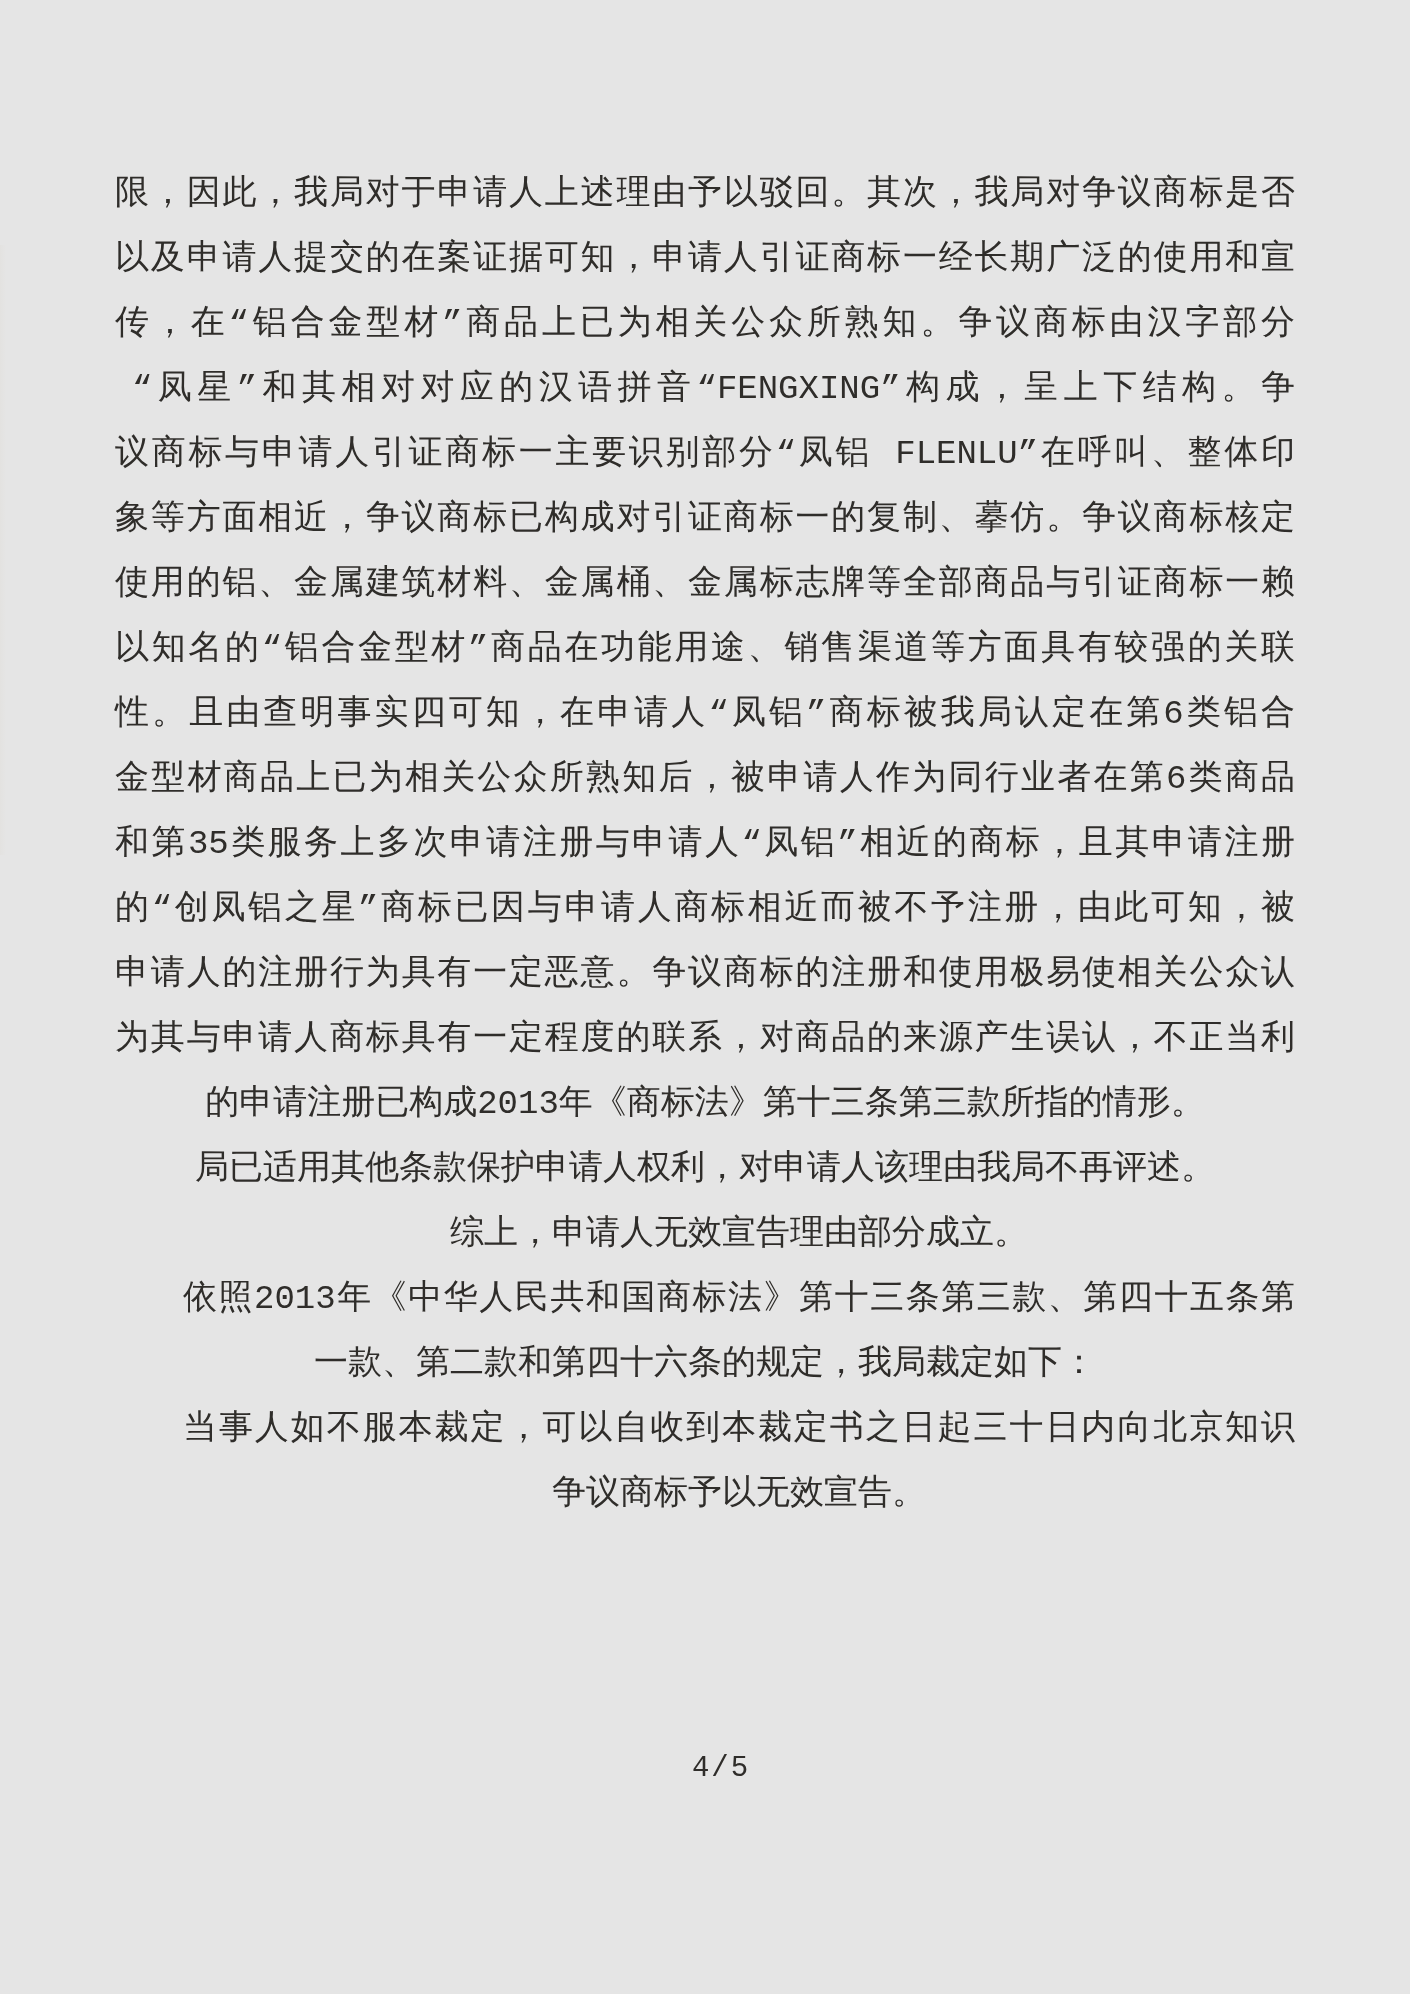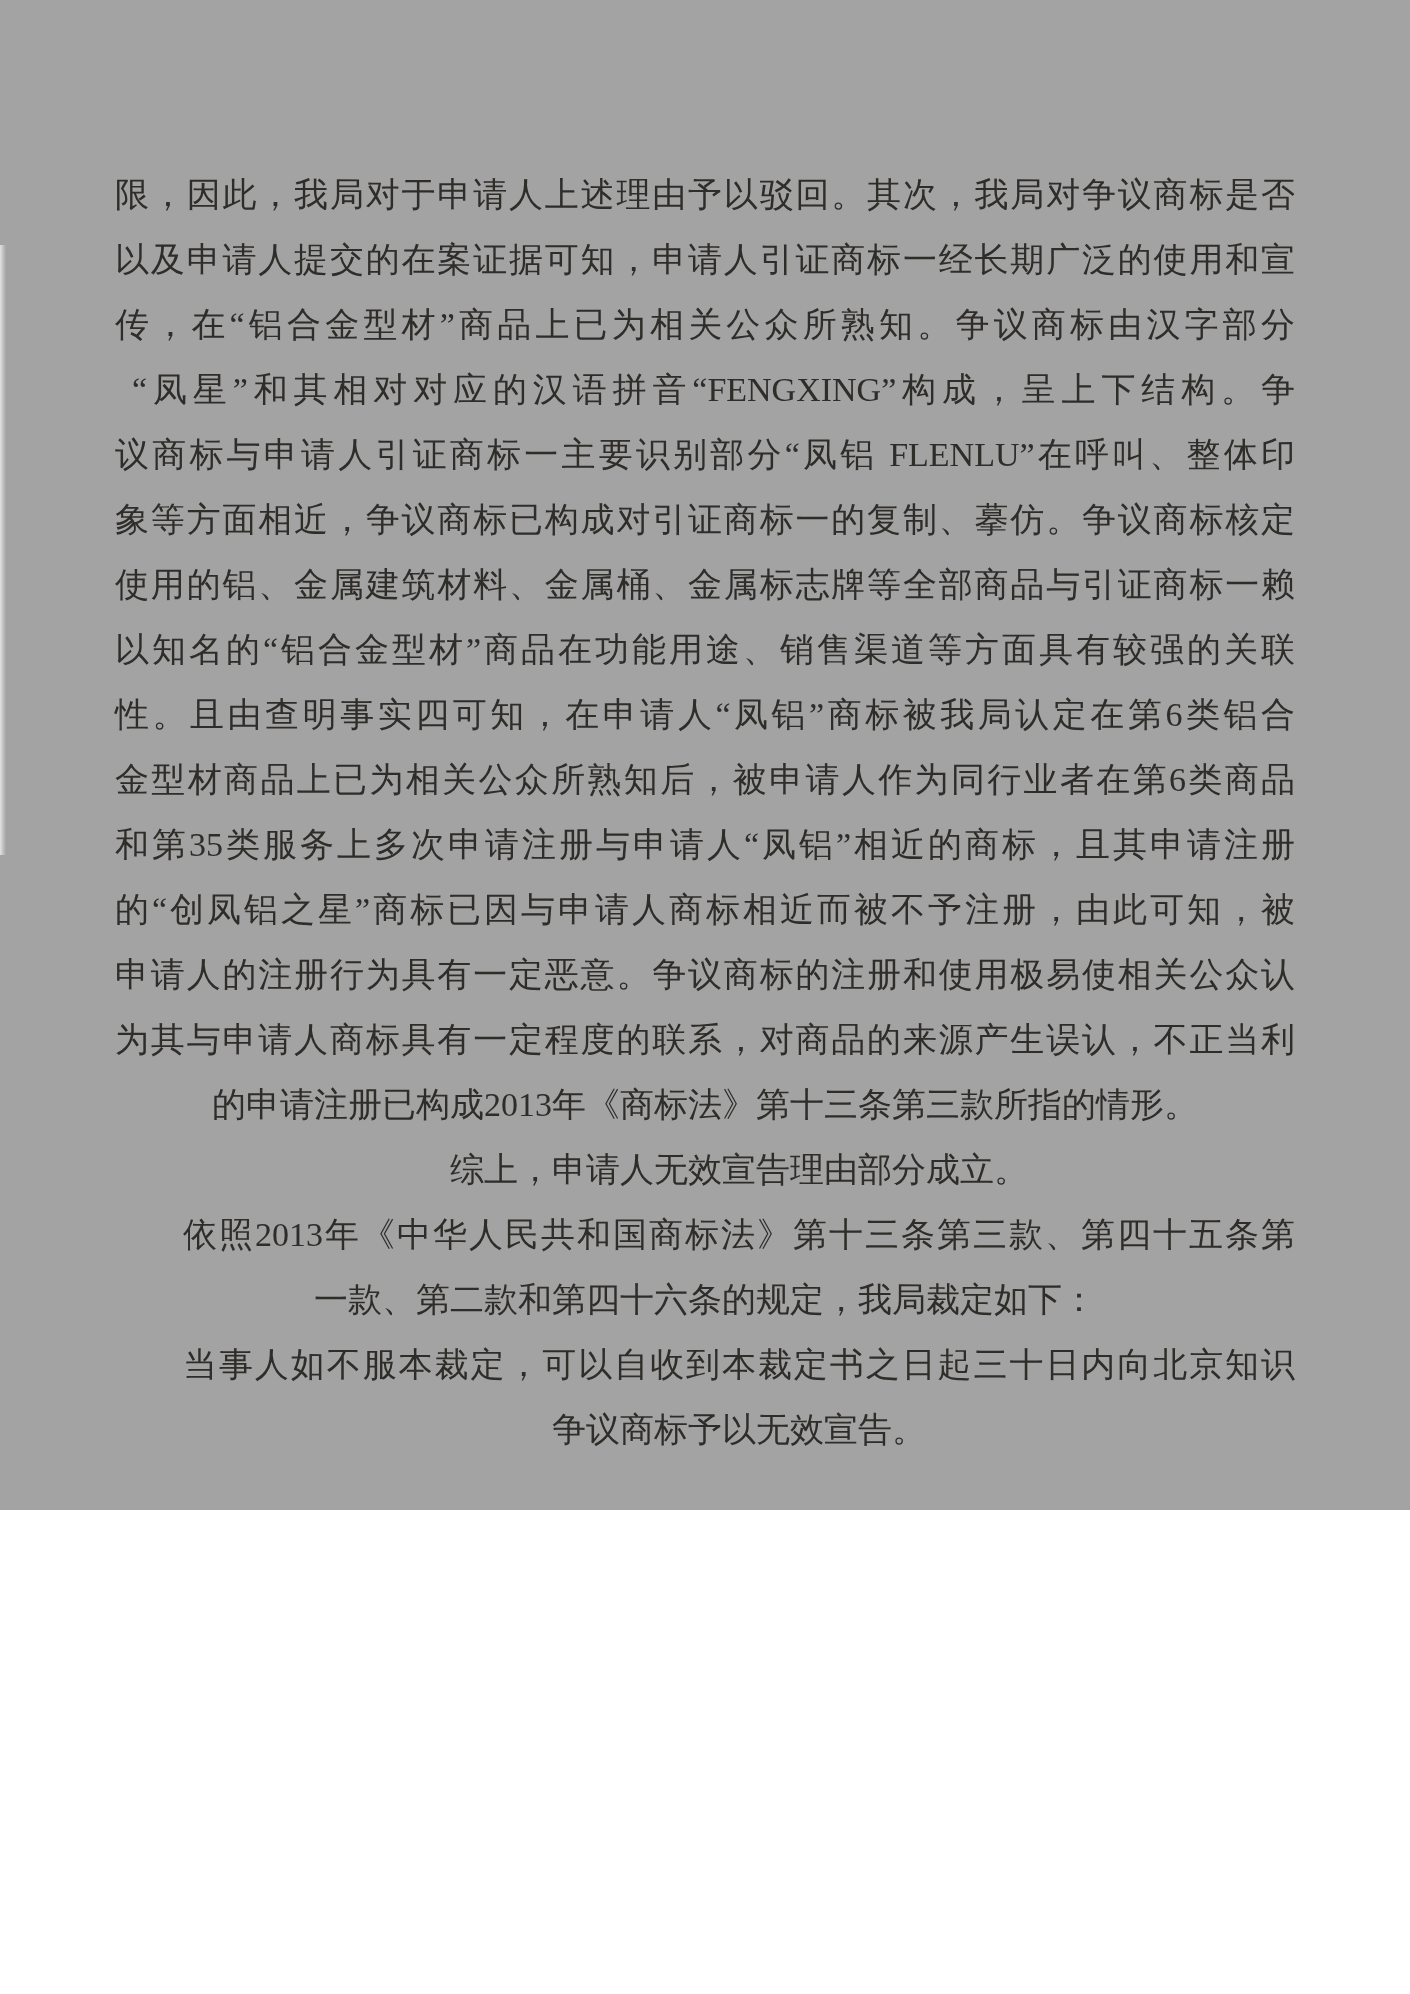--- a/index.html
+++ b/index.html
@@ -10,10 +10,10 @@
   .page {
     position: relative;
     width: 1410px;
-    height: 1510px;
-    background: #a3a3a3;
+    height: 1994px;
+    background: #e5e5e5;
     overflow: hidden;
-    font-family: Liberation Serif, serif;
+    font-family: Liberation Mono, monospace;
   }
   .scan-edge {
     position: absolute;

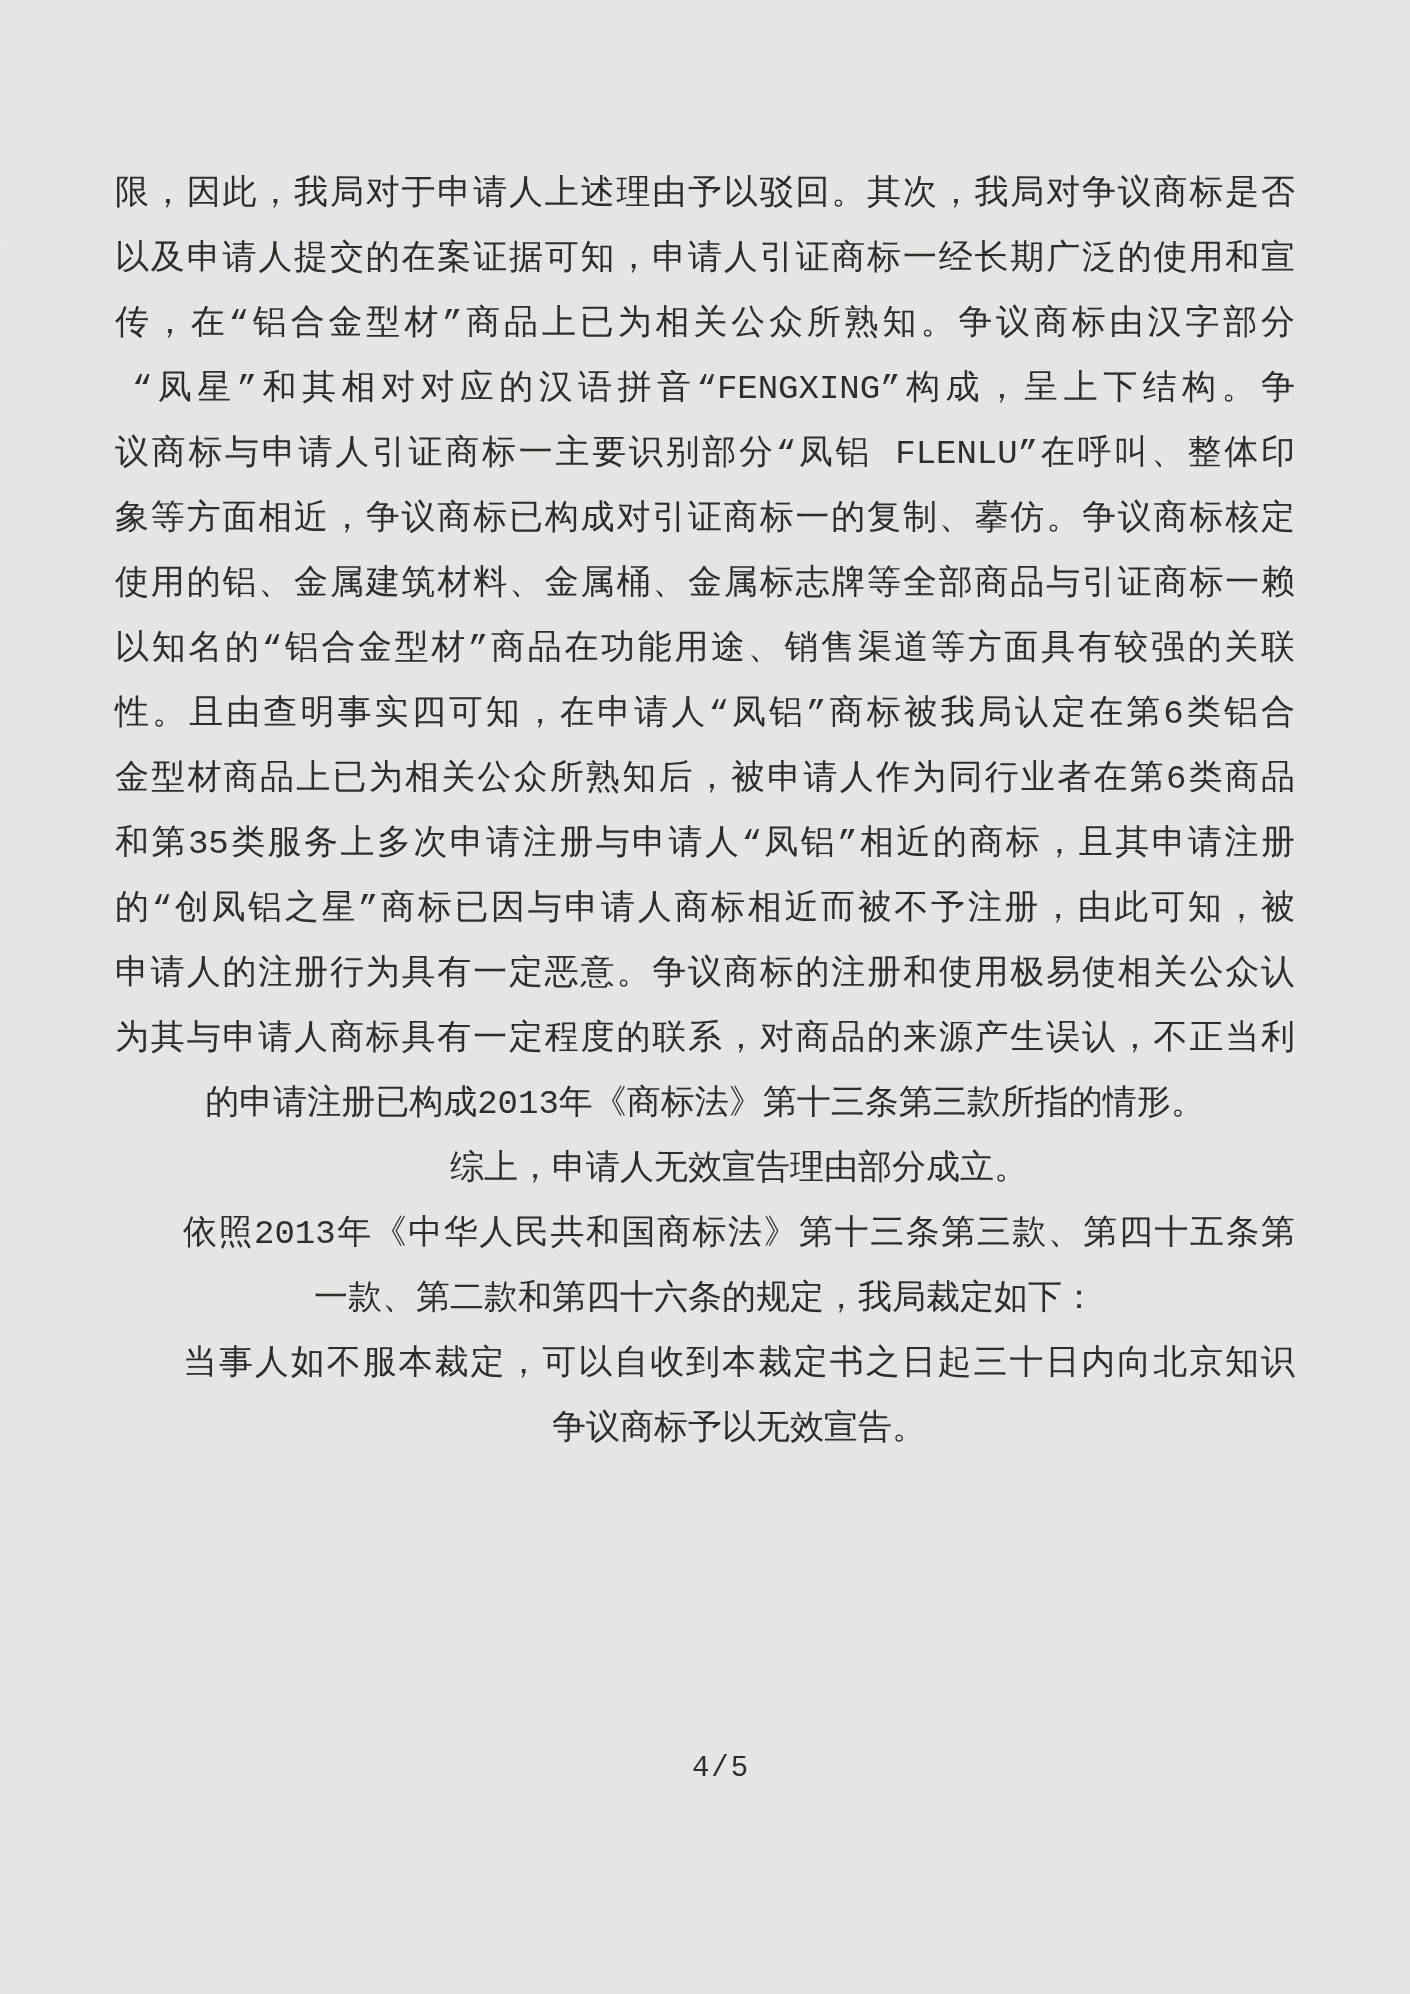--- a/index.html
+++ b/index.html
@@ -77,6 +77,7 @@
     <div class="ln fill">申请人的注册行为具有一定恶意。争议商标的注册和使用极易使相关公众认</div>
     <div class="ln fill">为其与申请人商标具有一定程度的联系，对商品的来源产生误认，不正当利</div>
     <div class="ln">的申请注册已构成2013年《商标法》第十三条第三款所指的情形。</div>
+    <div class="ln">局已适用其他条款保护申请人权利，对申请人该理由我局不再评述。</div>
     <div class="ln ind">综上，申请人无效宣告理由部分成立。</div>
     <div class="ln fill ind">依照2013年《中华人民共和国商标法》第十三条第三款、第四十五条第</div>
     <div class="ln">一款、第二款和第四十六条的规定，我局裁定如下：</div>

